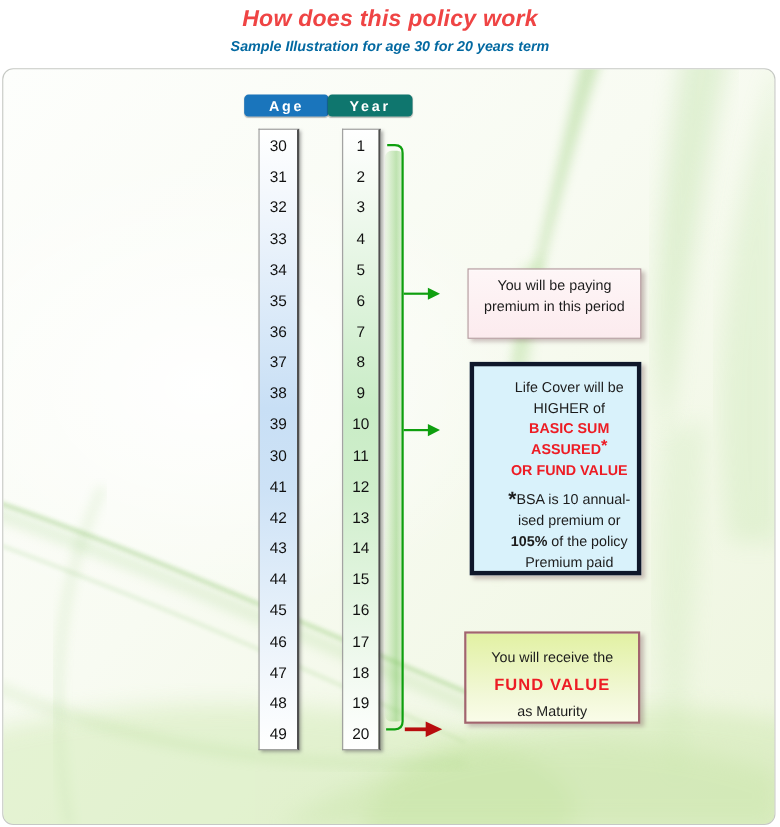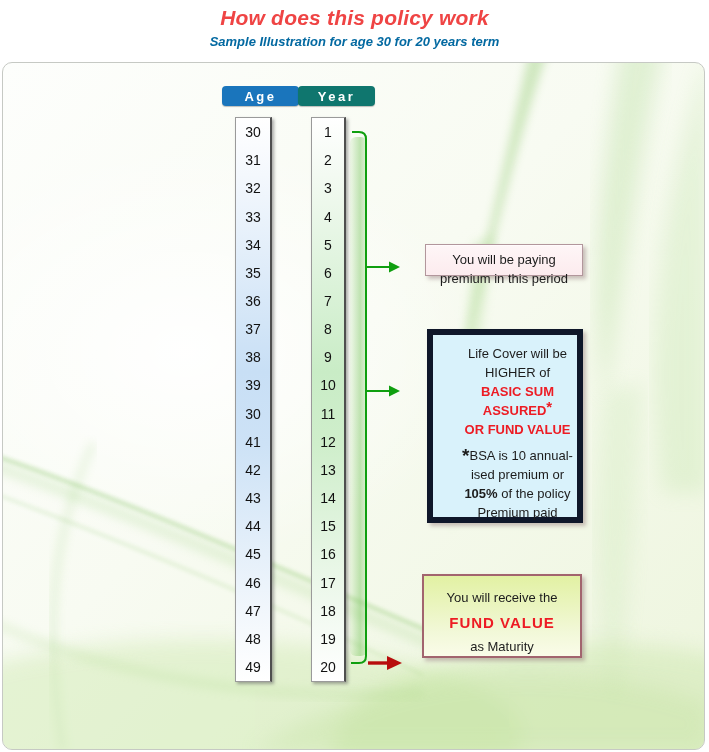--- a/index.html
+++ b/index.html
@@ -62,7 +62,7 @@
   
   .abox{position:absolute;box-sizing:border-box;text-align:center;color:#1c1c1c;}
   .box-premium{
-    left:425px;top:244px;width:158px;height:32px;
+    left:425px;top:244px;width:158px;height:64px;
     background:linear-gradient(#fef6f7,#fcebee);
     border:1px solid #b2969c;box-shadow:3px 3px 4px rgba(125,92,98,.38),inset 0 1px 0 rgba(255,255,255,.6);
     font-size:13px;line-height:19px;padding-top:5px;

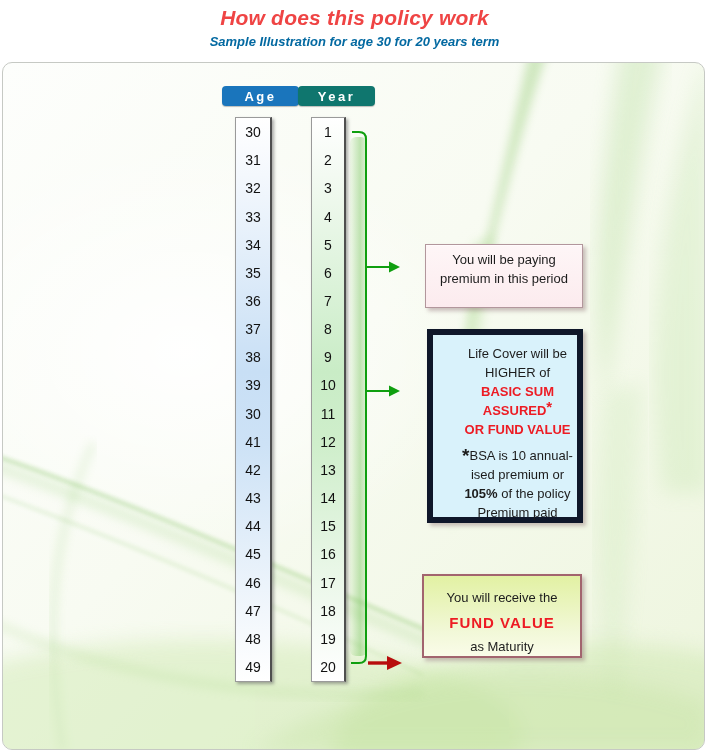--- a/index.html
+++ b/index.html
@@ -70,7 +70,7 @@
   .box-lifecover{
     left:427px;top:329px;width:156px;height:194px;
     background:#d9f2fb;
-    border:6px solid #0f172a;box-shadow:3px 3px 4px rgba(125,92,98,.38);
+    border:4px solid #0f172a;box-shadow:3px 3px 4px rgba(125,92,98,.38);
     font-size:13px;line-height:19px;padding-top:9px;padding-left:25px;
   }
   .box-maturity{

